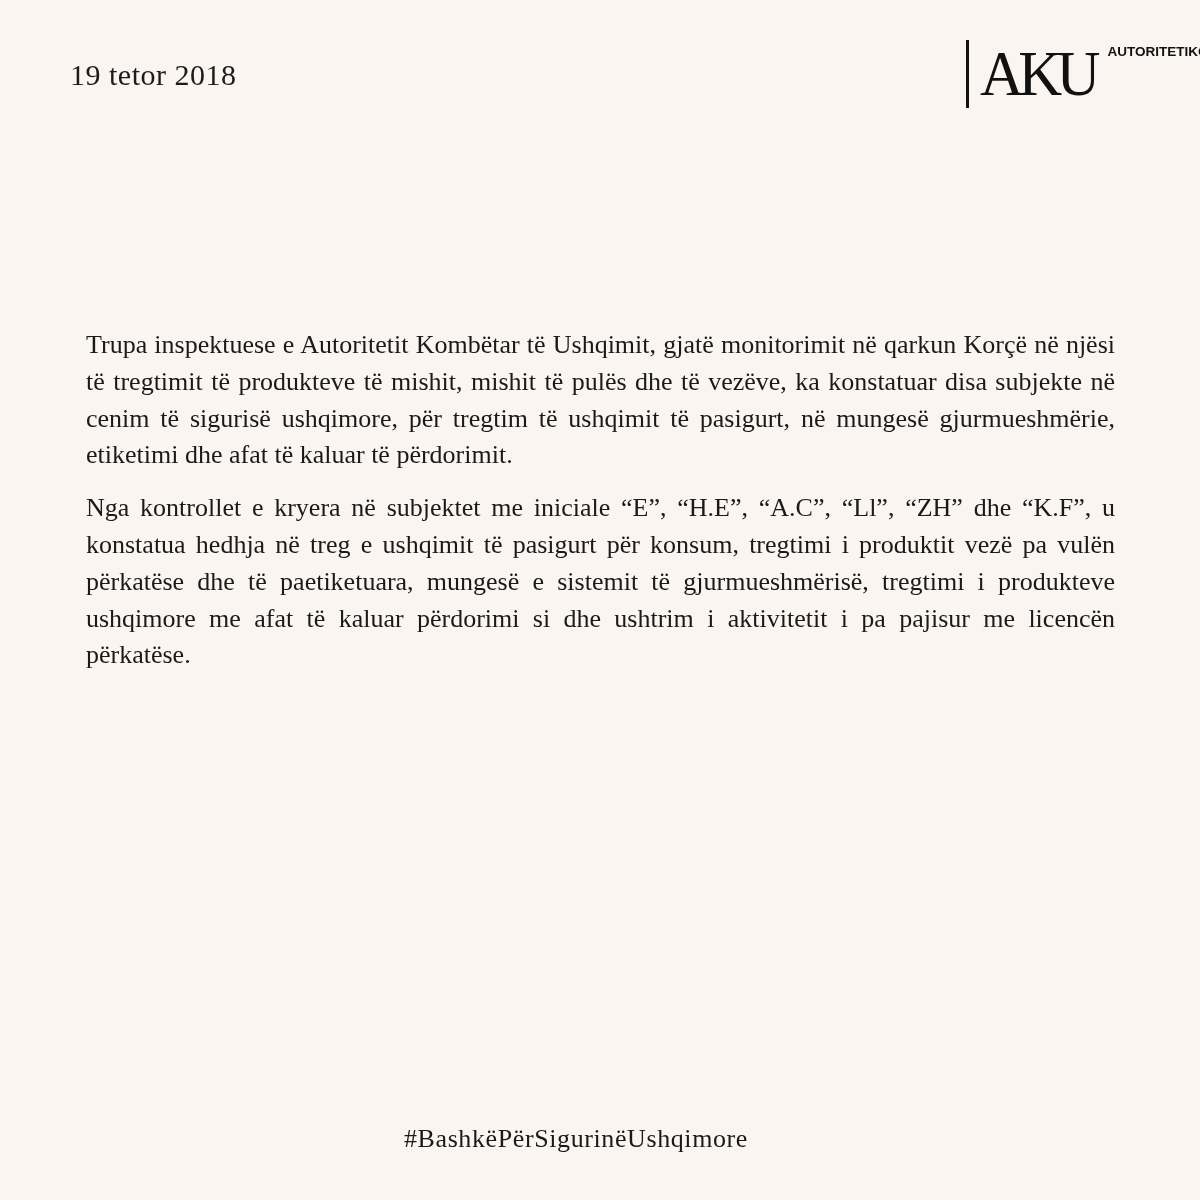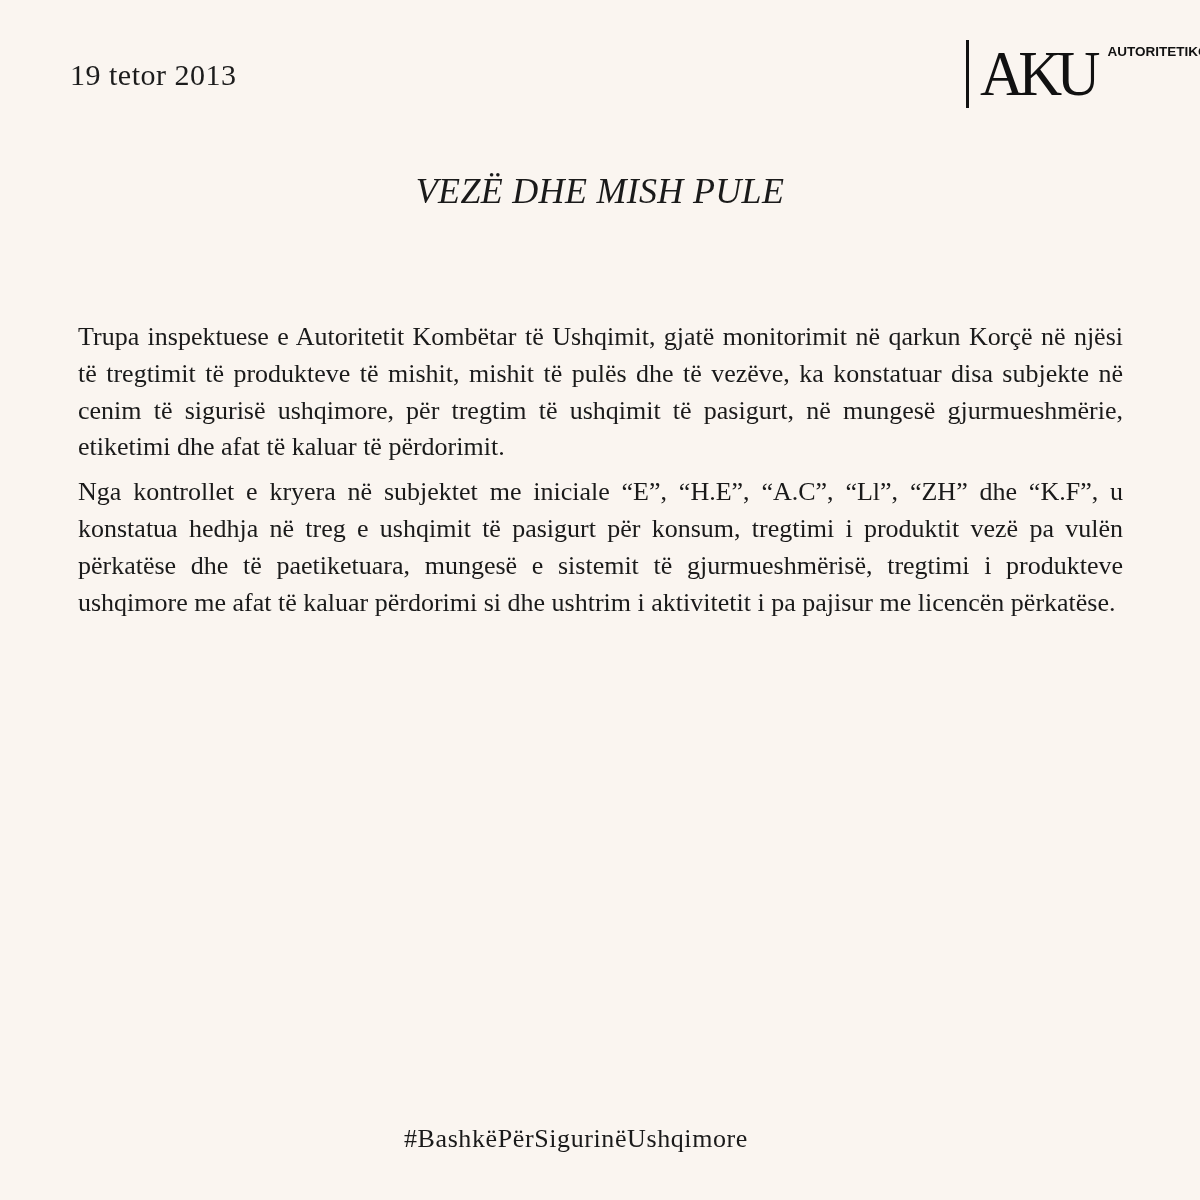--- a/index.html
+++ b/index.html
@@ -102,7 +102,7 @@
 </head>
 <body>
 
-<div class="date">19 tetor 2013</div>
+<div class="date">19 tetor 2018</div>
 
 <div class="logo">
   <div class="logo-bar"></div>

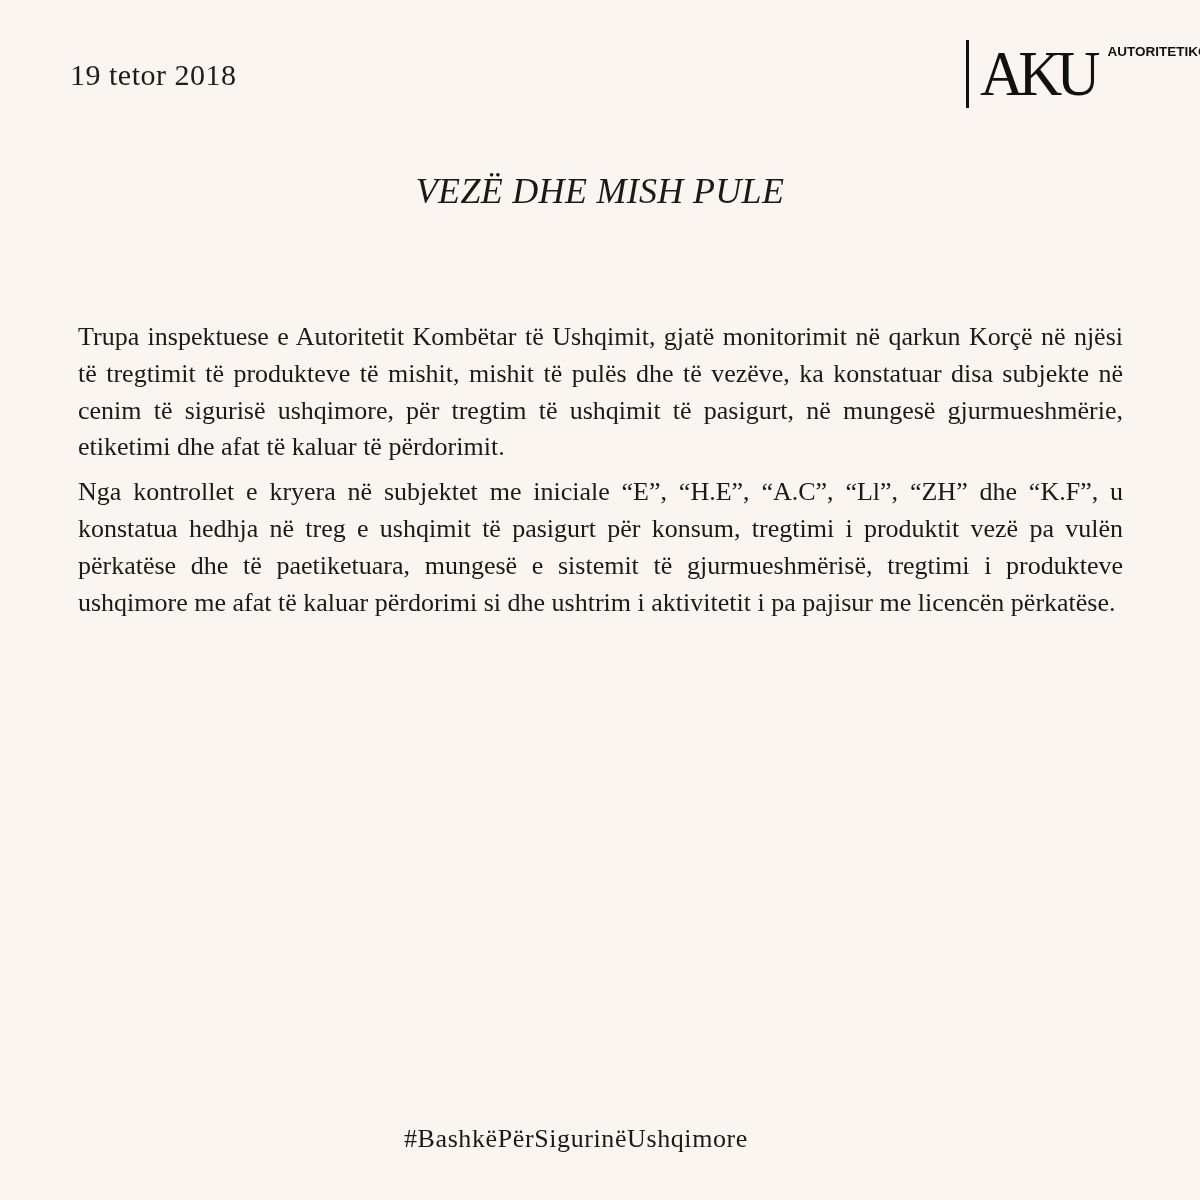--- a/index.html
+++ b/index.html
@@ -115,7 +115,6 @@
 </div>
 
 <h1 class="title" style="margin:0;font-weight:normal;">
-  <span>VEZË DHE MISH PULE</span>
 </h1>
 
 <div class="body">

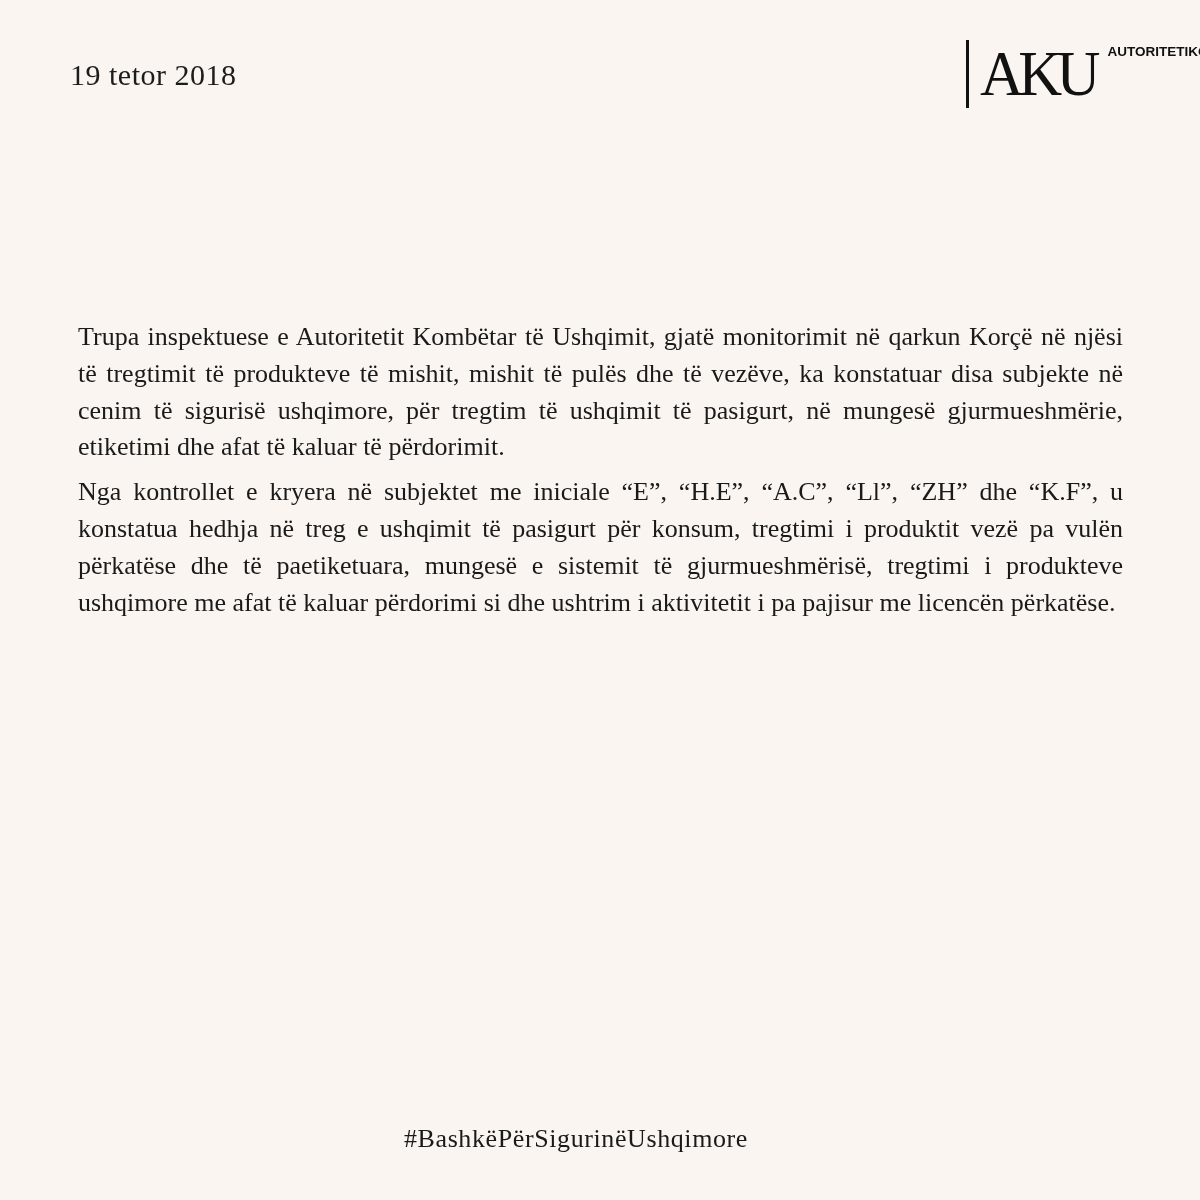--- a/index.html
+++ b/index.html
@@ -82,7 +82,7 @@
       text-align: justify;
     }
     .body p {
-      margin: 8px;
+      margin: 16px;
     }
     .body p.last-para {
       text-align: justify;

